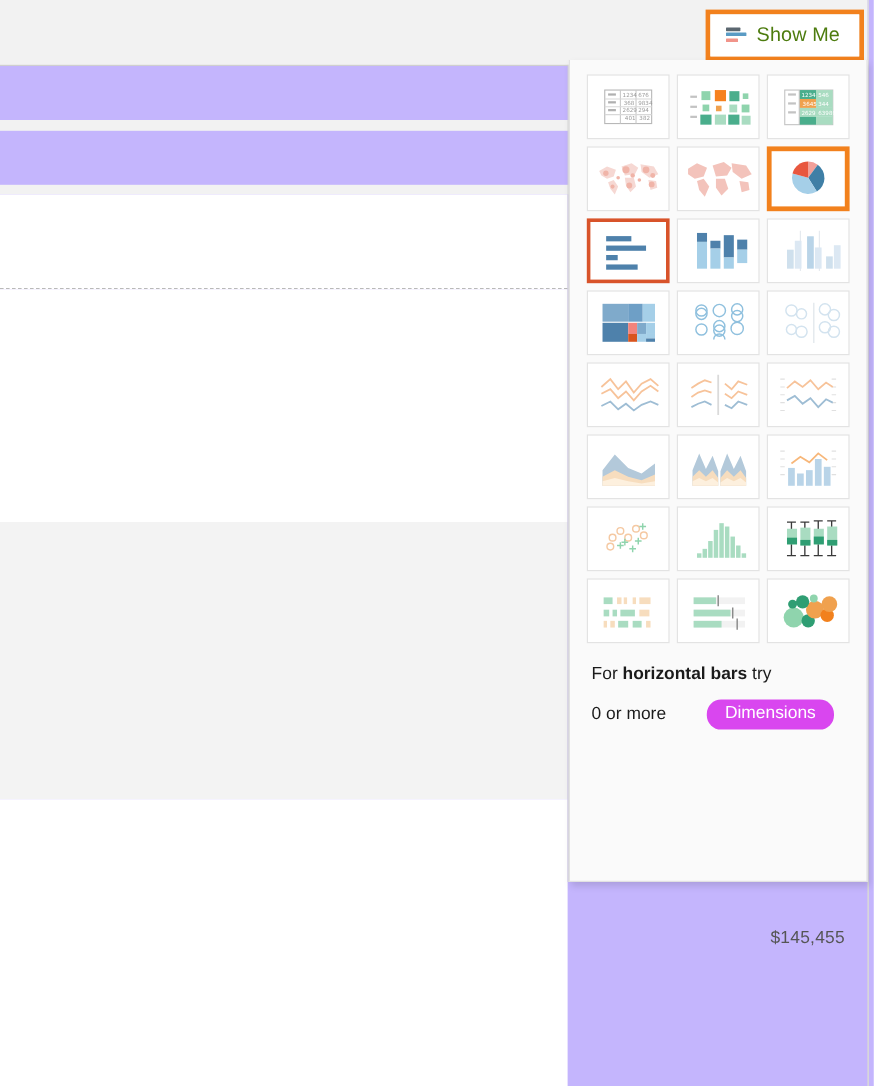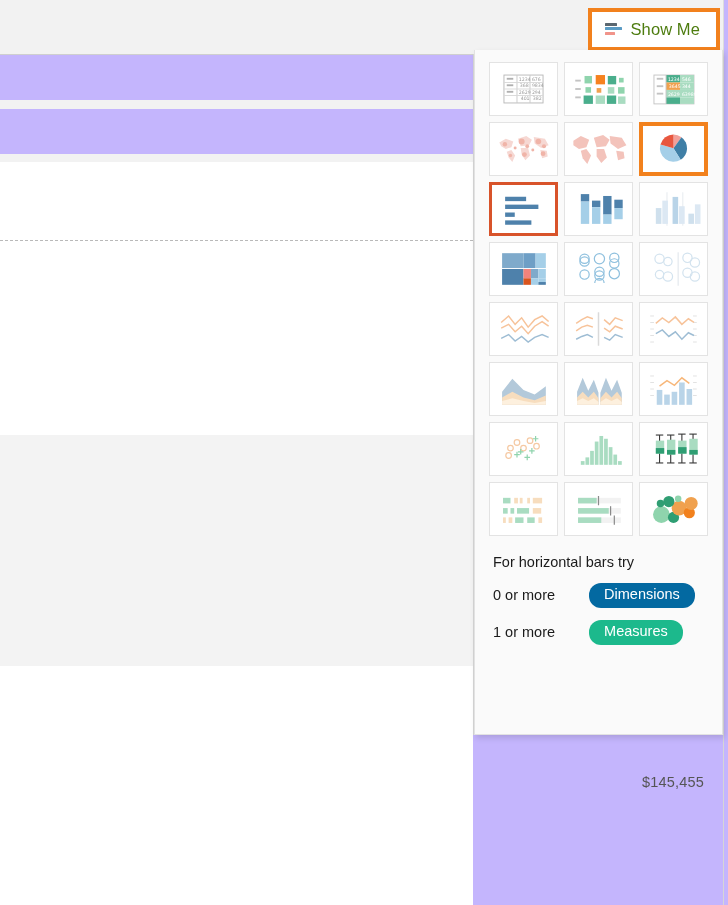--- a/index.html
+++ b/index.html
@@ -60,7 +60,7 @@
   
   #helptext{padding:18px 0 0 18px;}
   #helptext .line1{font-size:14.5px;color:#1b1b1b;margin-bottom:13px;}
-  #helptext .line1 b{font-weight:normal;text-align:right;}
+  #helptext .line1 b{font-weight:bold;text-align:right;}
   .req{display:flex;align-items:center;margin-bottom:12px;gap:28px;}
   .req .qty{font-size:14.5px;color:#1b1b1b;margin-right:6px;}
   .pill{

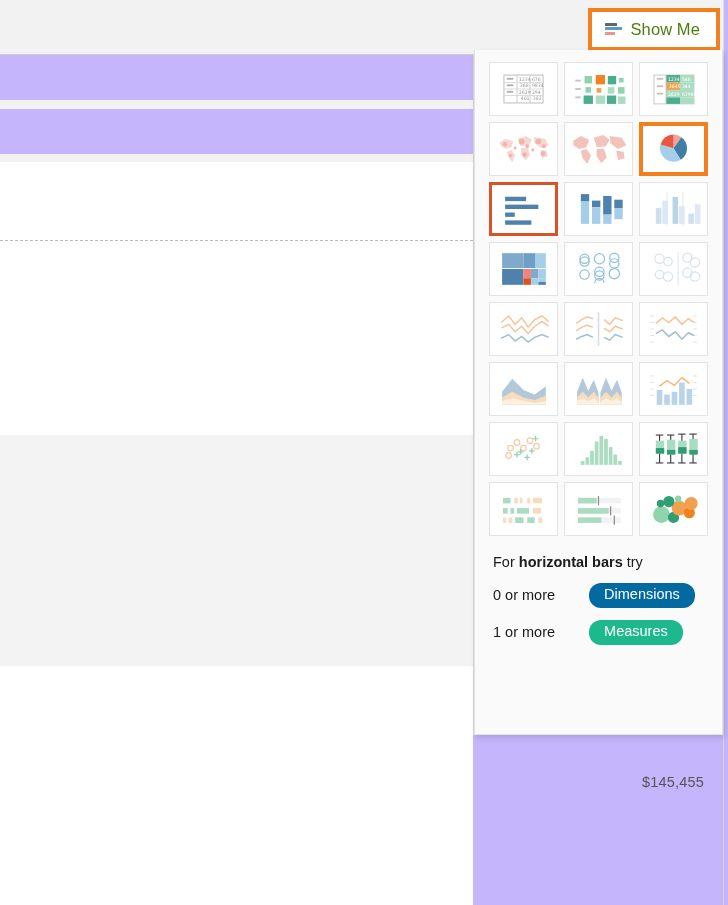--- a/index.html
+++ b/index.html
@@ -67,7 +67,7 @@
     display:inline-block;color:#ffffff;font-size:14.5px;
     padding:4px 15px 5px 15px;border-radius:12px;line-height:1.1;
   }
-  .pill.dim{background:#0369a1;}
+  .pill.dim{background:#d946ef;}
   .pill.meas{background:#1cb98c;}
   svg{display:block;}
 </style>

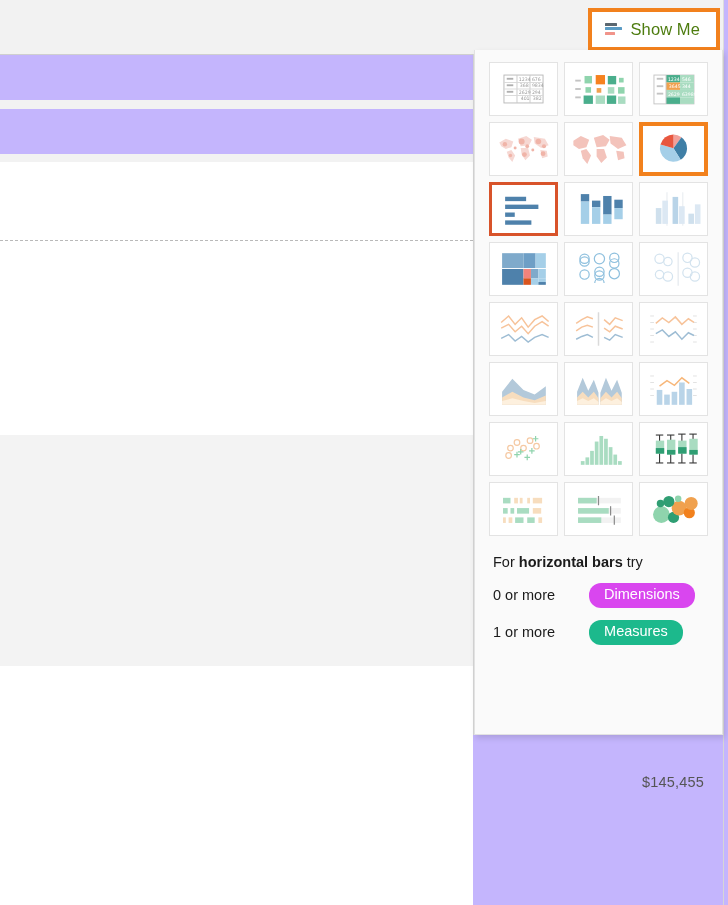--- a/index.html
+++ b/index.html
@@ -561,10 +561,6 @@
       <span class="pill dim">Dimensions</span>
     </div>
 
-    <div class="req">
-      <span class="qty">1 or more</span>
-      <span class="pill meas">Measures</span>
-    </div>
   </div>
 
 </div>

